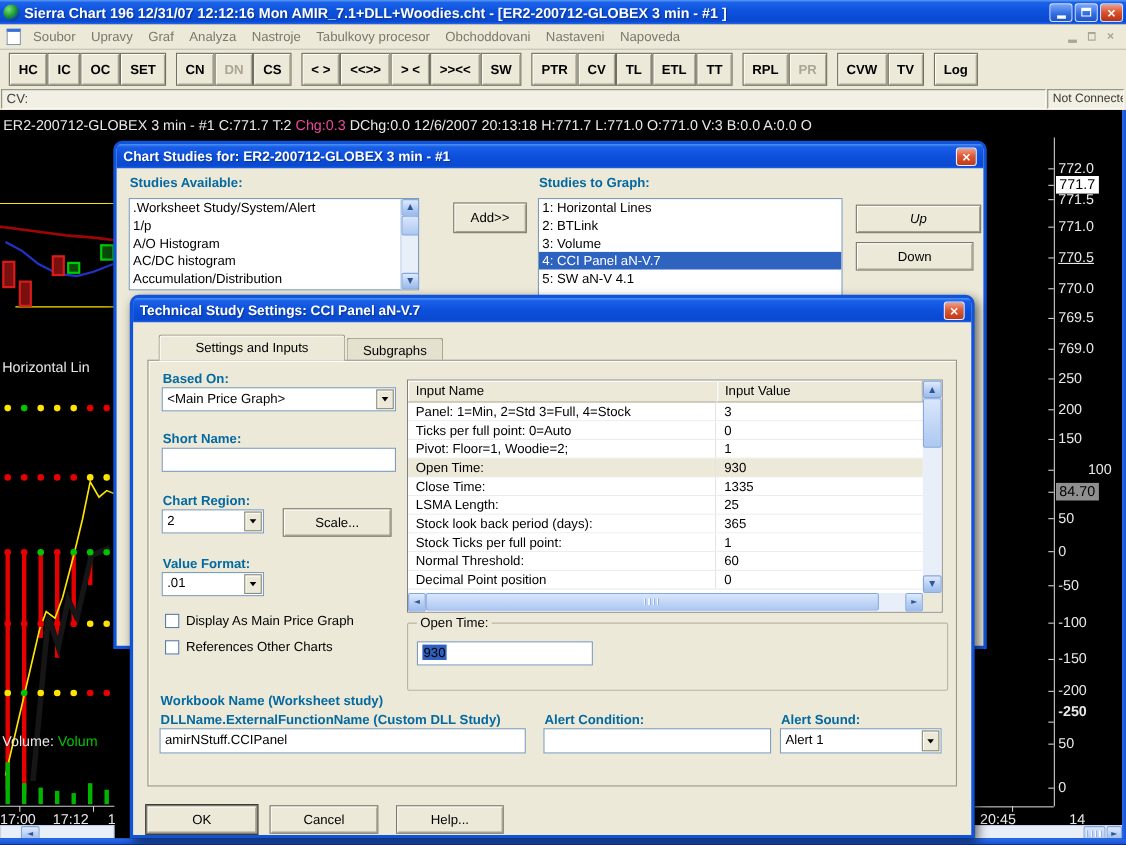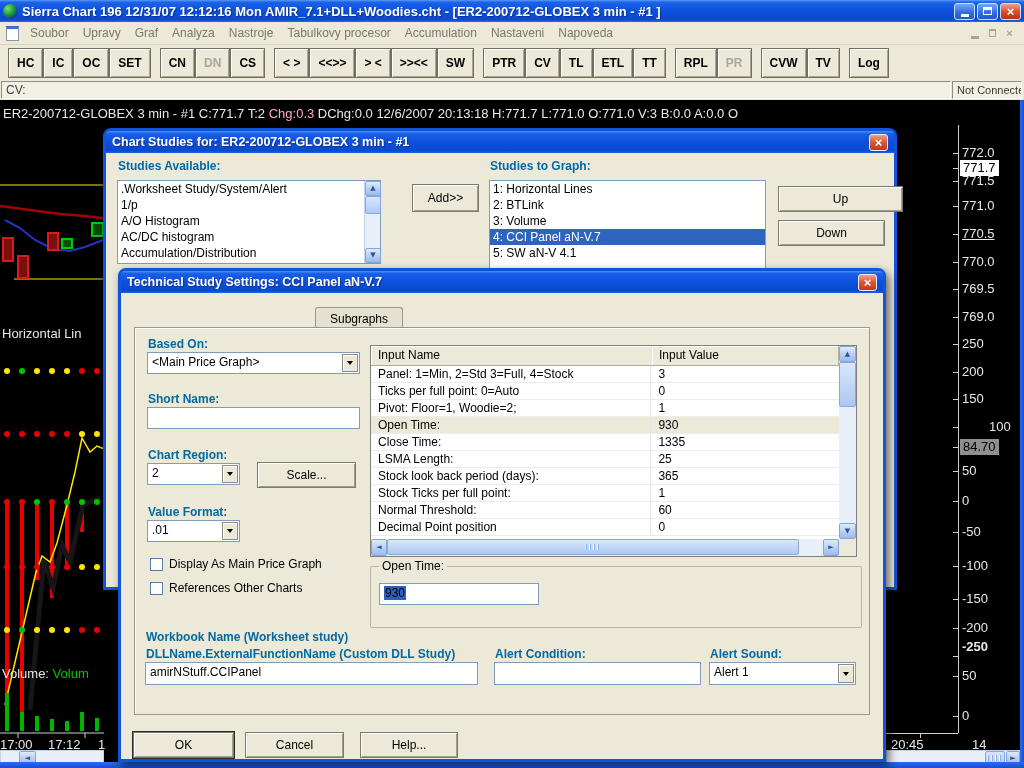--- a/index.html
+++ b/index.html
@@ -165,7 +165,7 @@
         <div class="menu-item">Analyza</div>
         <div class="menu-item">Nastroje</div>
         <div class="menu-item">Tabulkovy procesor</div>
-        <div class="menu-item">Accumulation</div>
+        <div class="menu-item">Obchoddovani</div>
         <div class="menu-item">Nastaveni</div>
         <div class="menu-item">Napoveda</div>
       </div>

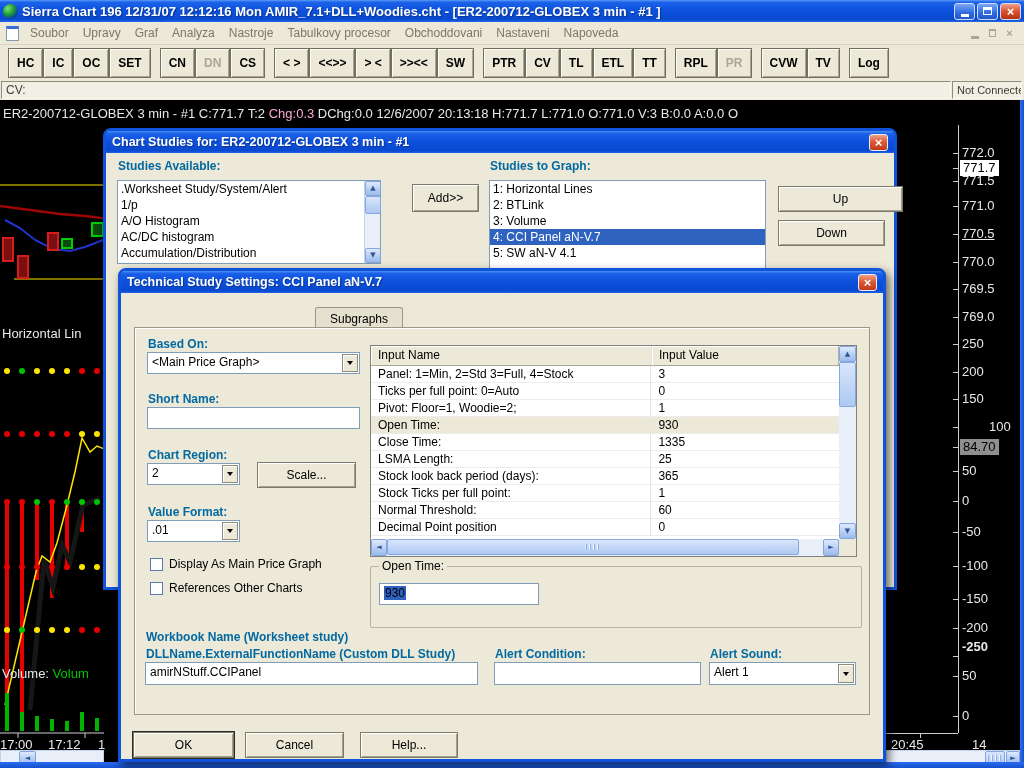--- a/index.html
+++ b/index.html
@@ -50,7 +50,7 @@
   
   .chart{position:absolute;left:0;top:100px;width:1024px;height:662px;background:#000;overflow:hidden;}
   .status-line{position:absolute;left:3px;top:6px;font-size:13px;color:#e8e8e8;white-space:nowrap;}
-  .status-line .chg{color:#f9a8d4;}
+  .status-line .chg{color:#ec4899;}
   .chart-text{position:absolute;font-size:13px;color:#e8e8e8;white-space:nowrap;}
   .dot{position:absolute;width:6px;height:6px;border-radius:50%;}
   .ptick{position:absolute;left:0;width:5px;height:1px;background:#cfcfcf;}

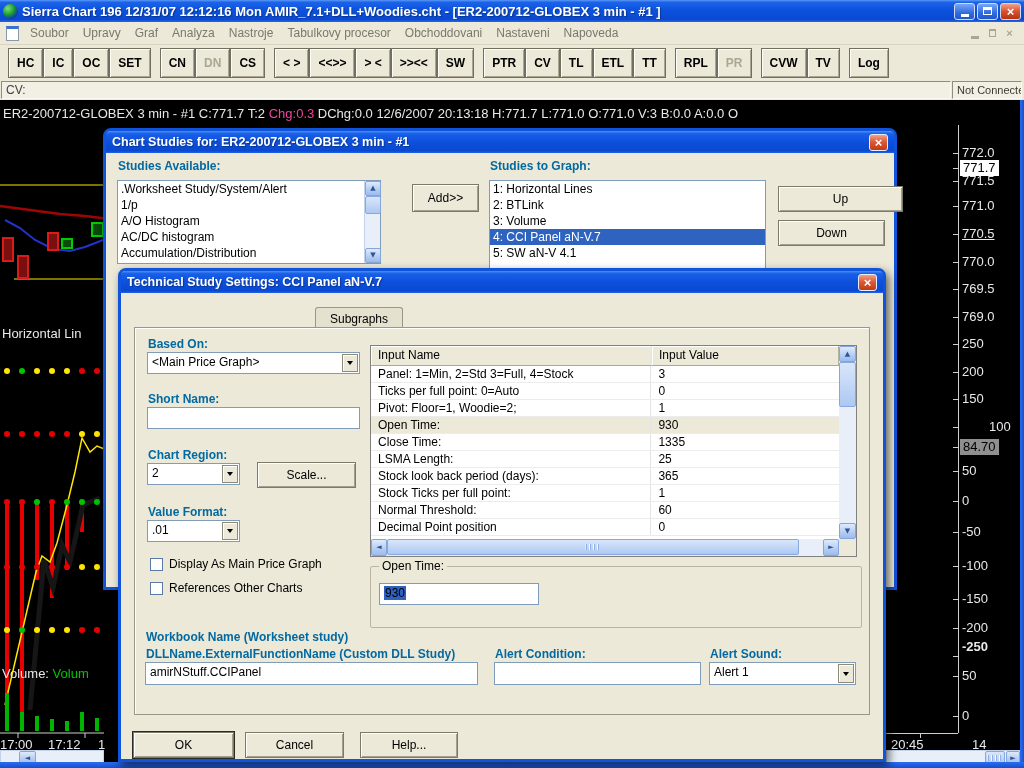--- a/index.html
+++ b/index.html
@@ -406,7 +406,7 @@
         <div class="list-item selected">4: CCI Panel aN-V.7</div>
         <div class="list-item">5: SW aN-V 4.1</div>
       </div>
-    <div class="pbtn" style="left:672px;top:55px;width:125px;height:26px;">Up</div>
+    <div class="pbtn" style="left:672px;top:55px;width:114px;height:26px;font-style:italic;">Up</div>
     <div class="pbtn" style="left:672px;top:89px;width:107px;height:26px;">Down</div>
   </div>
 

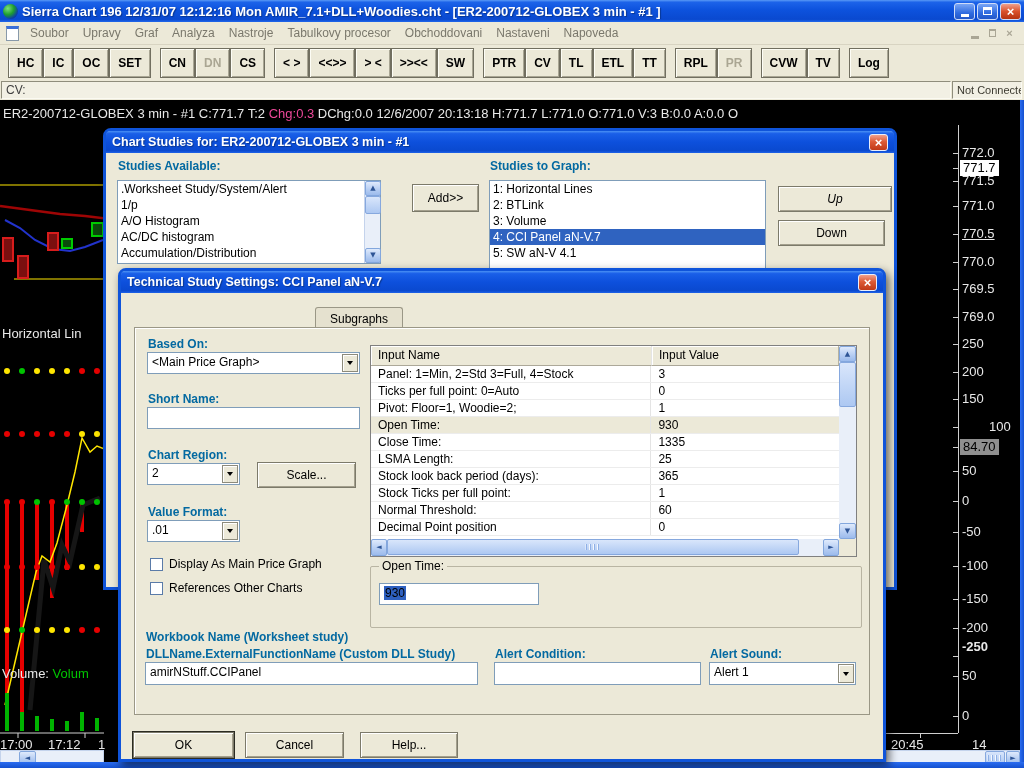--- a/index.html
+++ b/index.html
@@ -416,6 +416,7 @@
       <span class="xp-close">×</span>
     </div>
 
+    <div class="tab active" style="left:23px;top:33px;width:170px;height:24px;">Settings and Inputs</div>
     <div class="tab inactive" style="left:194px;top:36px;width:88px;height:33px;">Subgraphs</div>
     <div class="tabpanel" style="left:13px;top:56px;width:736px;height:388px;"></div>
 

